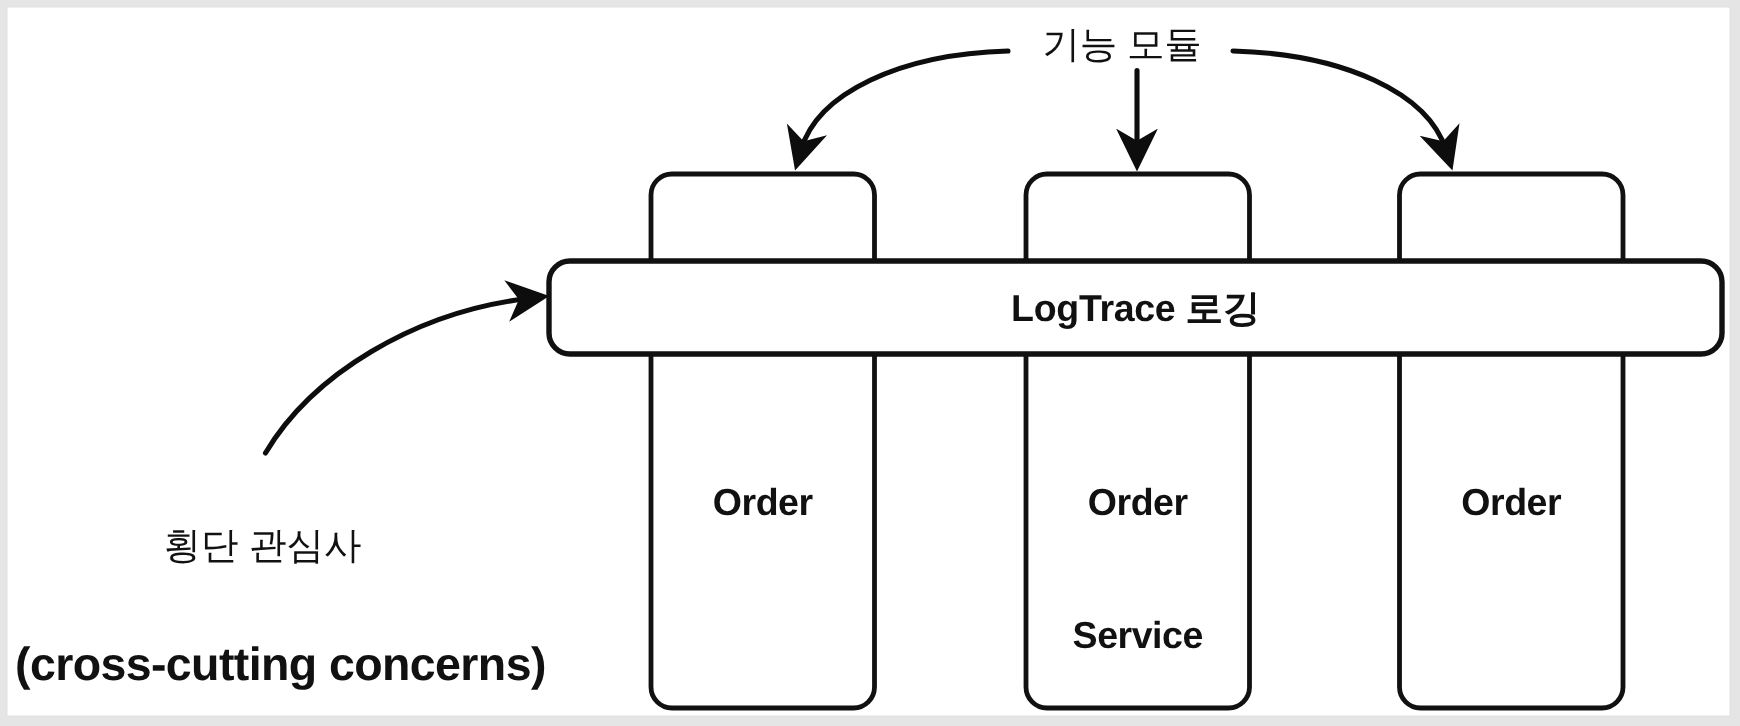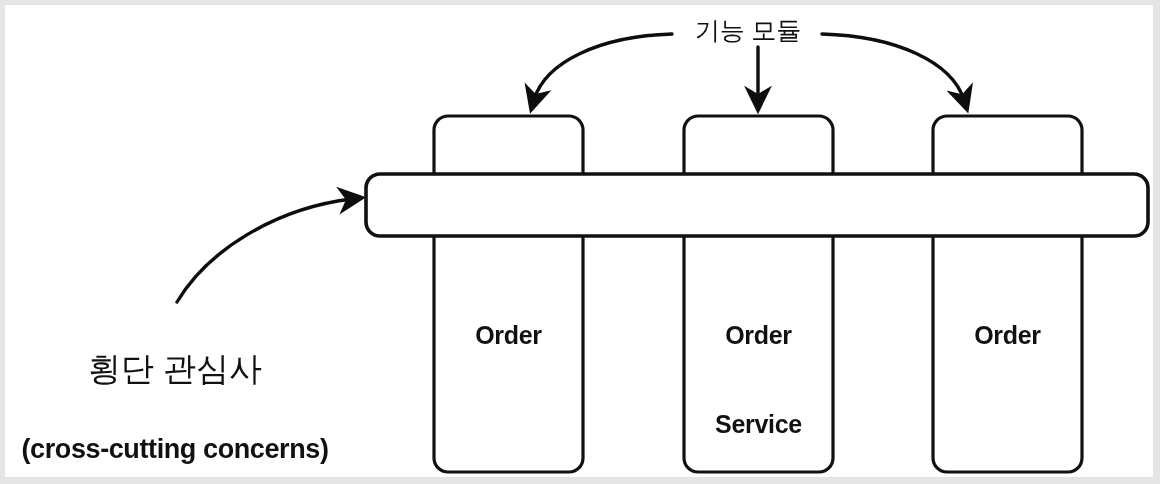--- a/index.html
+++ b/index.html
@@ -113,6 +113,7 @@
 
   <div class="txt module-label" style="left:660px; top:16px; width:176px;">기능 모듈</div>
 
+  <div class="txt bar-label" style="left:366px; top:192px; width:782px;">LogTrace 로깅</div>
 
   <div class="txt col-label" style="left:434px; top:262px; width:149px;">
     <div>Order</div>

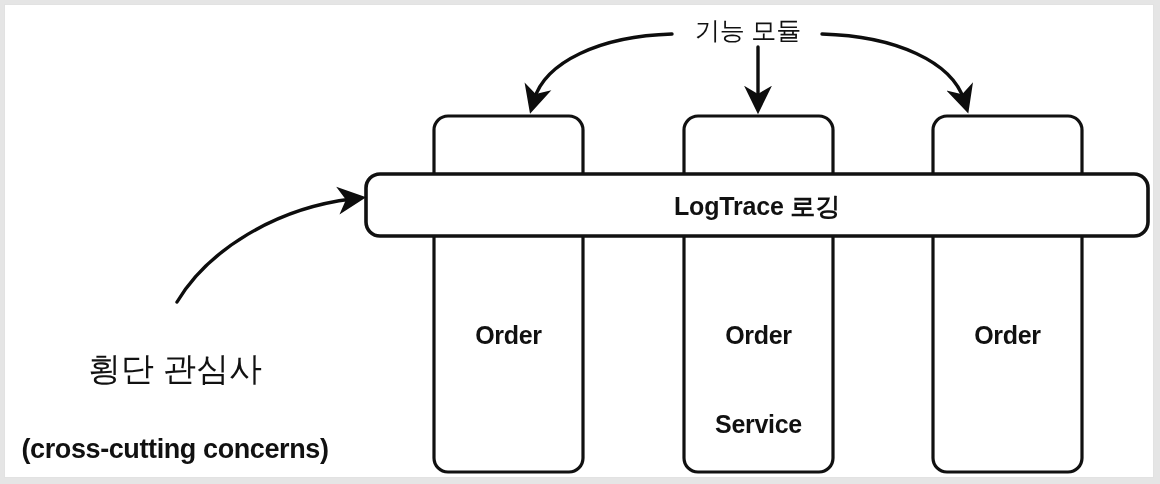--- a/index.html
+++ b/index.html
@@ -75,7 +75,7 @@
     letter-spacing: -0.3px;
   }
   .aspect-label-ko {
-    font-size: 33px;
+    font-size: 25px;
     font-weight: 400;
   }
   .aspect-label-en {

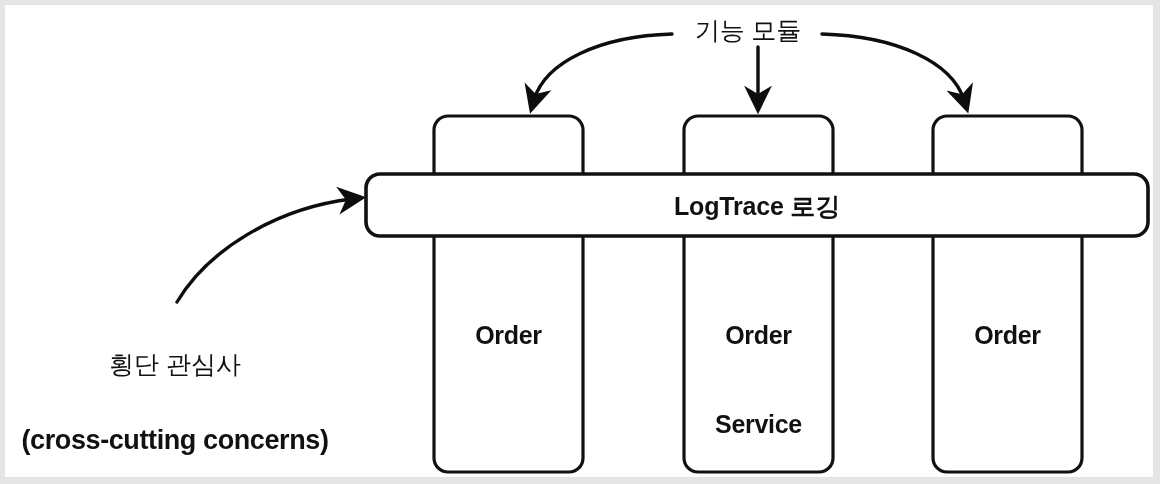--- a/index.html
+++ b/index.html
@@ -79,7 +79,7 @@
     font-weight: 400;
   }
   .aspect-label-en {
-    font-size: 27px;
+    font-size: 31px;
     font-weight: 700;
     letter-spacing: -0.4px;
   }

